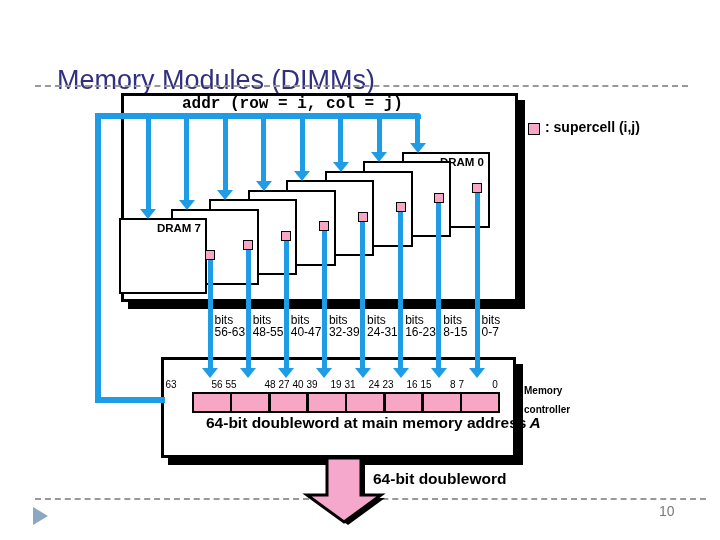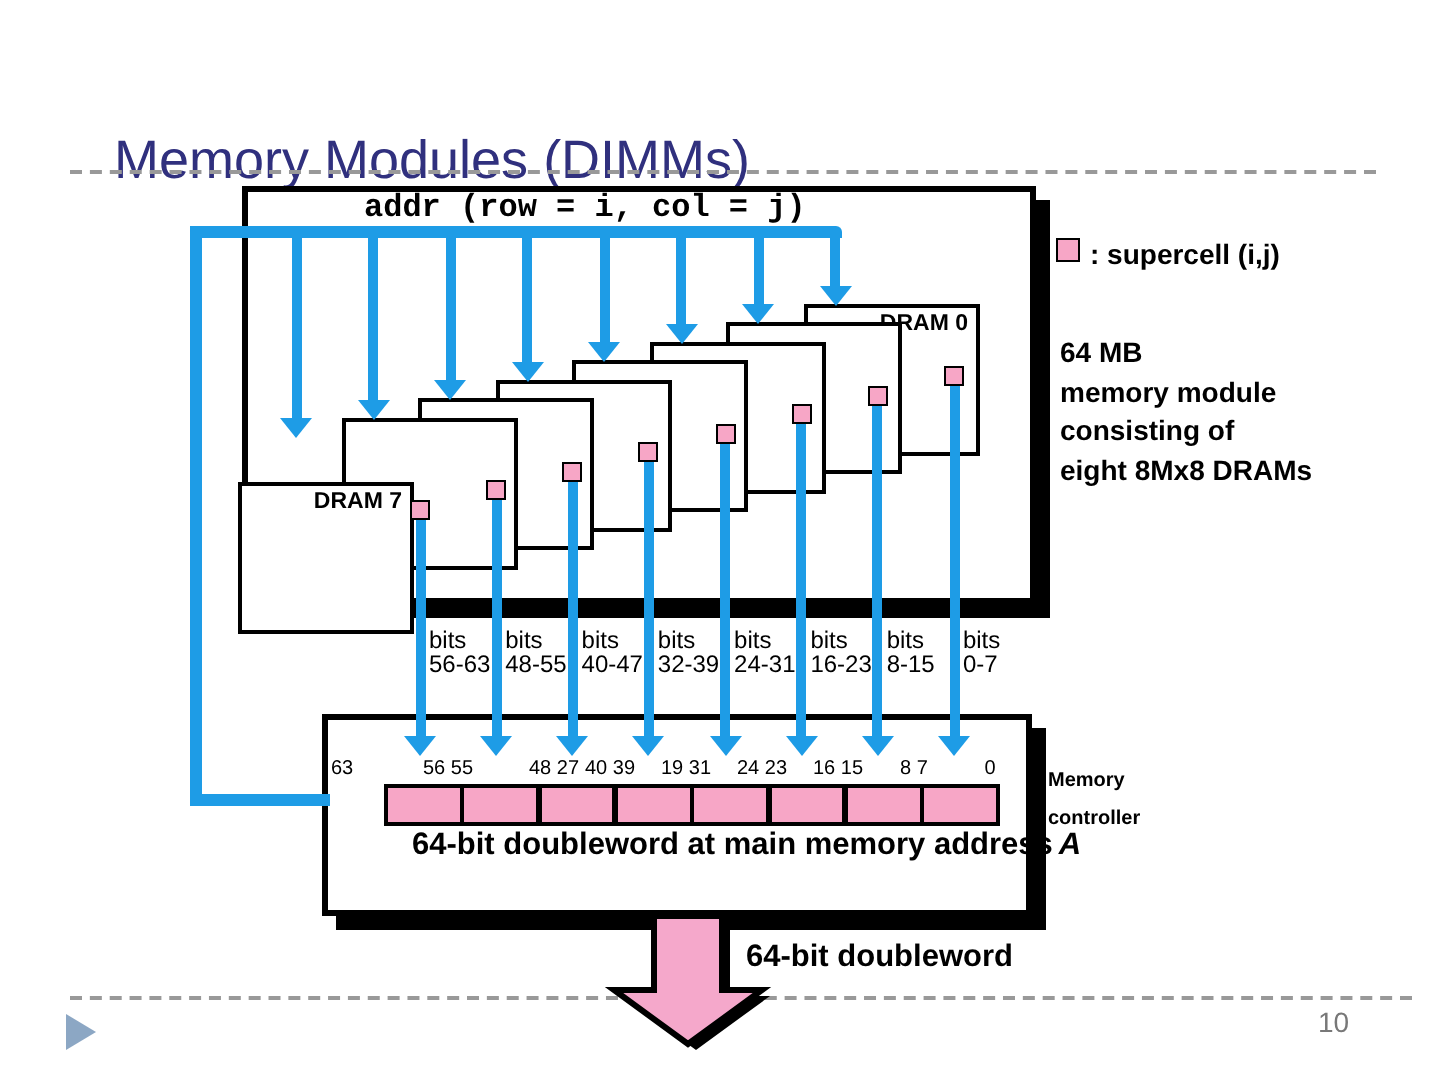--- a/index.html
+++ b/index.html
@@ -36,7 +36,7 @@
     border-left:8px solid transparent;border-right:8px solid transparent;
     border-top:10px solid var(--bus_blue);
   }
-  .legend{position:absolute;left:528px;top:119px;display:flex;align-items:flex-start;gap:5px;font-size:14px;font-weight:700;z-index:5;}
+  .legend{position:absolute;left:528px;top:119px;display:flex;align-items:flex-end;gap:5px;font-size:14px;font-weight:700;z-index:5;}
   .legend-swatch{width:10px;height:10px;background:var(--cell_pink);border:1.5px solid #000;box-sizing:content-box;}
   .desc{position:absolute;left:530px;top:167px;font-size:14px;font-weight:700;line-height:19.5px;white-space:pre-line;}
   .bitgroup{position:absolute;top:315px;font-size:12px;font-weight:400;line-height:11.5px;white-space:pre-line;z-index:5;}

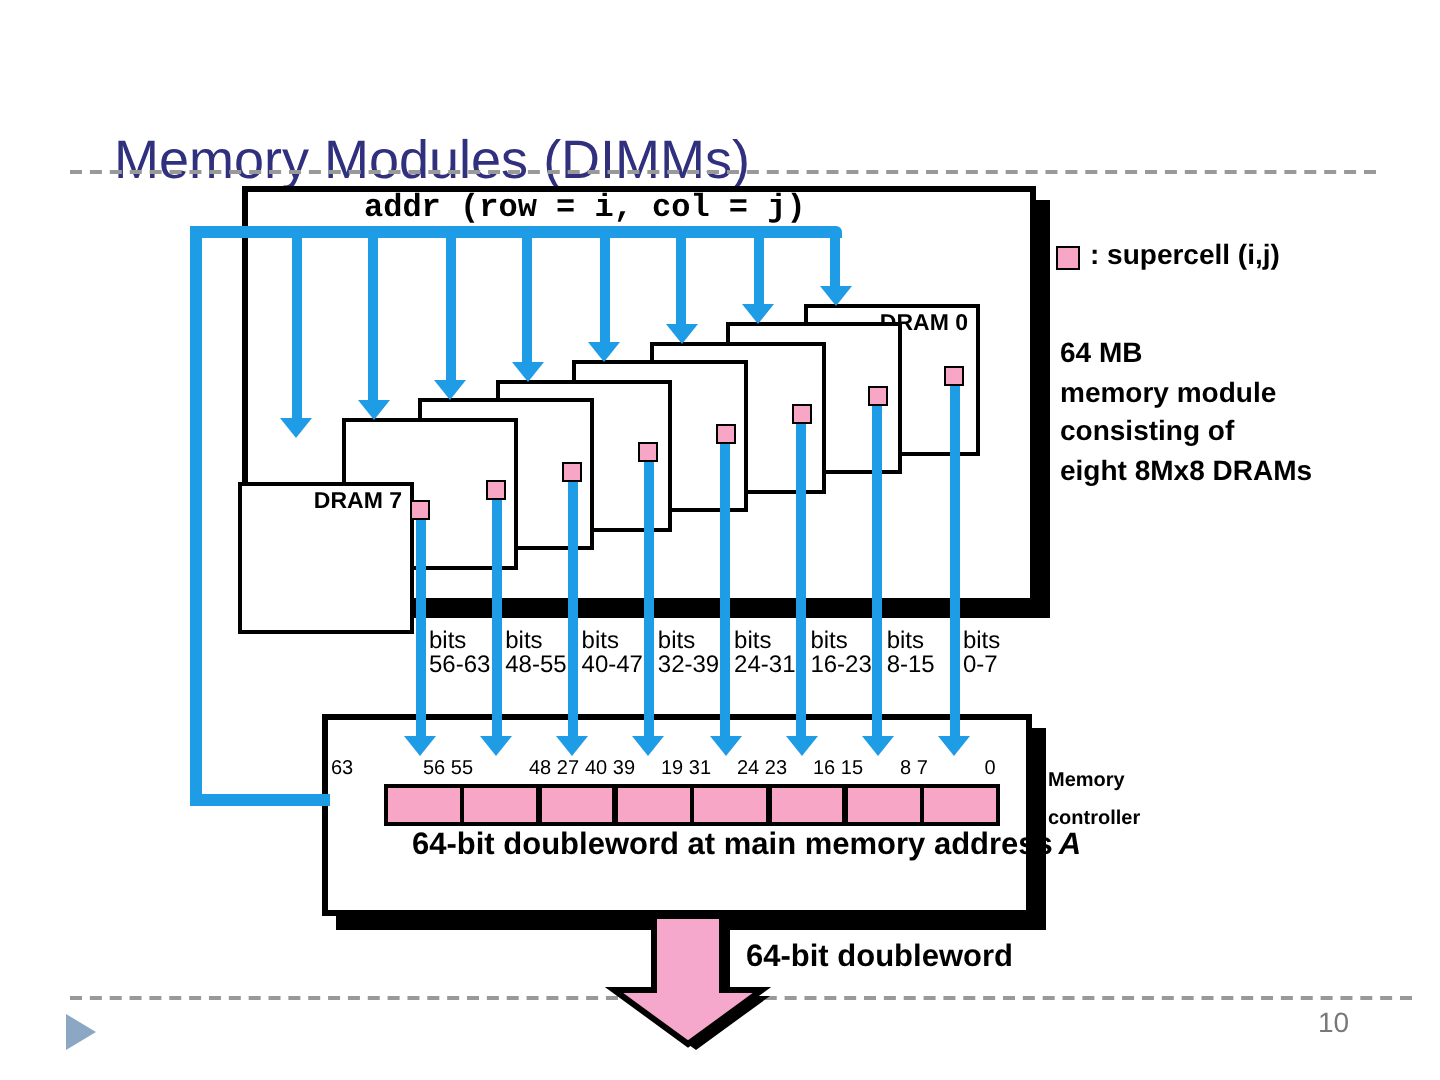--- a/index.html
+++ b/index.html
@@ -162,10 +162,6 @@
     <span>: supercell (i,j)</span>
   </div>
 
-  <div class="desc" id="desc">64 MB
-memory module
-consisting of
-eight 8Mx8 DRAMs</div>
 
   <div class="controller-box"></div>
   <div class="register" id="register">

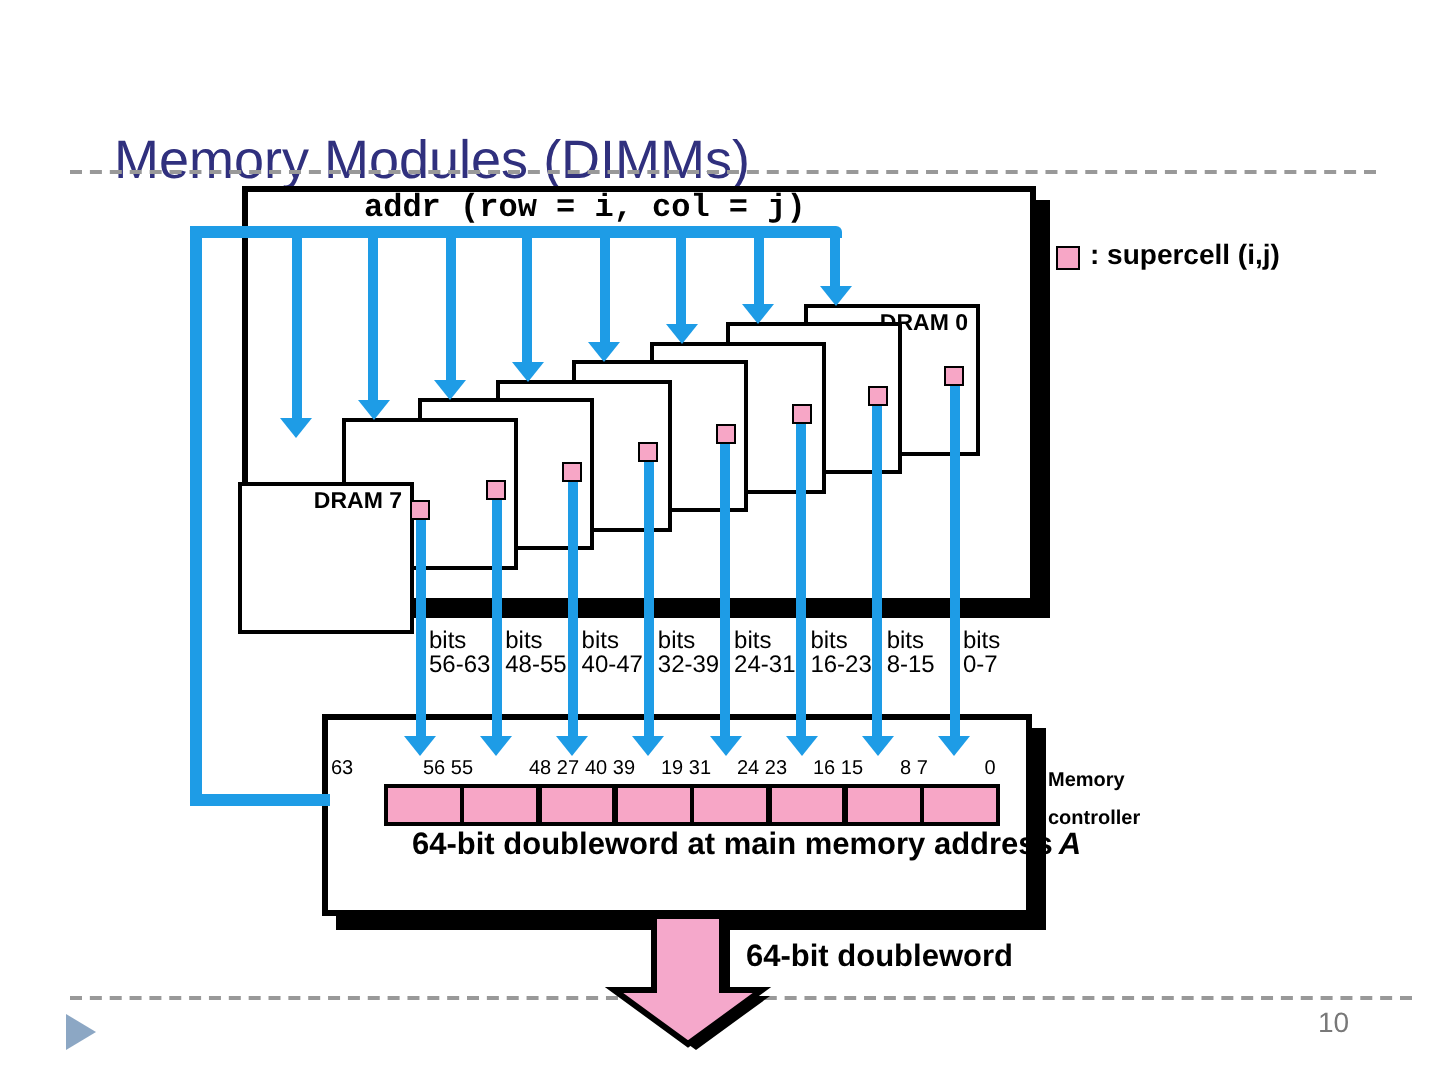--- a/index.html
+++ b/index.html
@@ -122,7 +122,7 @@
       <div class="supercell" style="left: 243.16px; top: 240px;"></div>
       <div class="vline" style="left: 184px; top: 116px; height: 83.58px; z-index: 15;"></div>
       <div class="head-down" style="left: 178.5px; top: 199.58px; z-index: 15;"></div>
-      <div class="chip" style="left: 119px; top: 218.01px; z-index: 9; margin-top: 23px;">
+      <div class="chip" style="left: 119px; top: 218.01px; z-index: 9;">
         <span class="chip-label">DRAM 7</span>
       </div>
       <div class="vline" style="left: 207.52px; top: 258.5px; height: 110.5px; z-index: 19;"></div>

